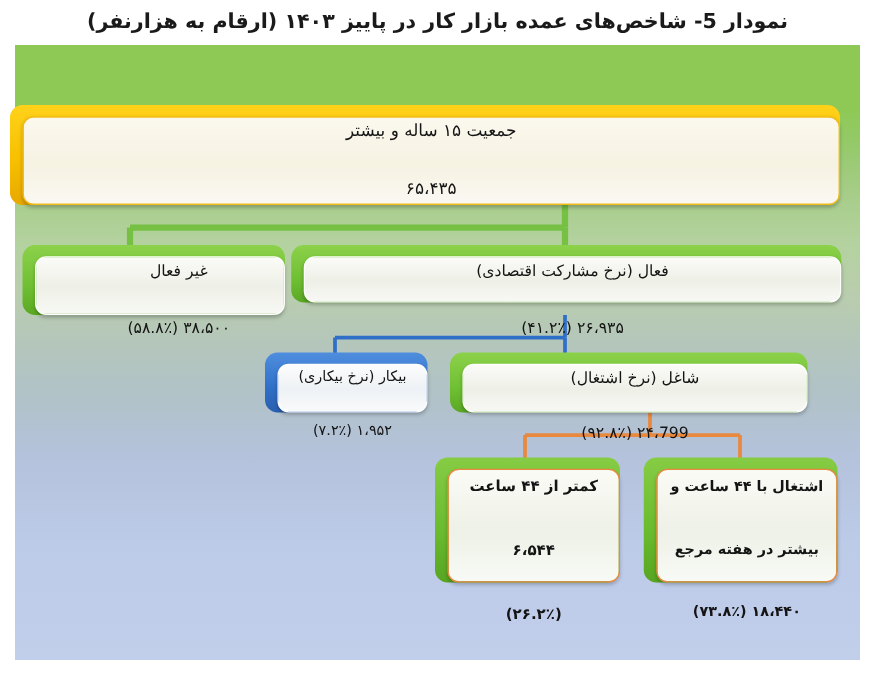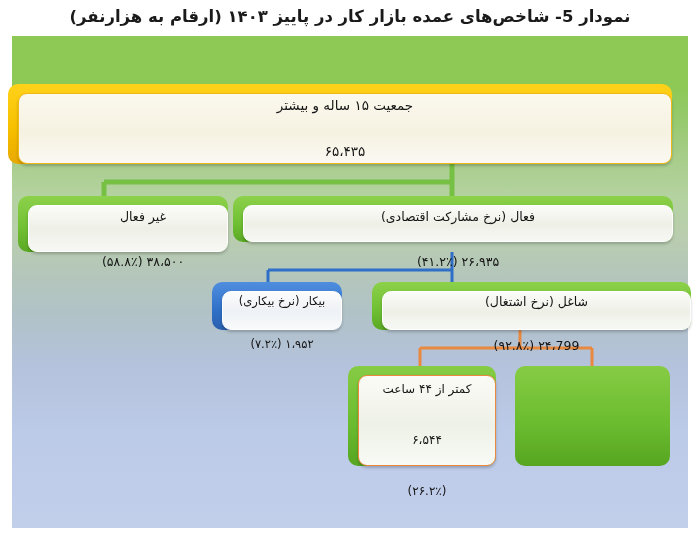--- a/index.html
+++ b/index.html
@@ -155,7 +155,7 @@
   #node-unemployed { left: 212px; top: 282px; width: 130px; height: 48px; }
   #node-unemployed .face { font-size: 11.5px; line-height: 19px; }
 
-  #node-employed   { left: 372px; top: 282px; width: 319px; height: 48px; padding-left: 24px; }
+  #node-employed   { left: 360px; top: 282px; width: 286px; height: 48px; padding-left: 24px; }
   #node-employed .face { font-size: 12.5px; line-height: 20px; }
 
   #node-under44    { left: 348px; top: 366px; width: 148px; height: 100px; }

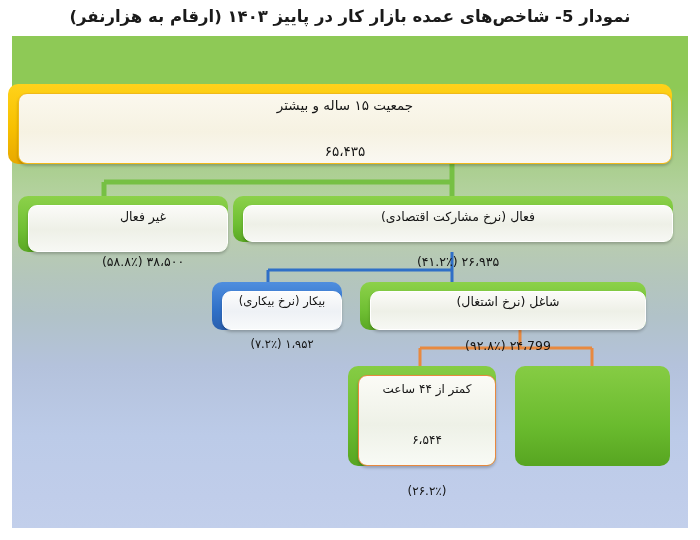--- a/index.html
+++ b/index.html
@@ -140,6 +140,7 @@
   .node-leaf .face {
     background: linear-gradient(to bottom, #fbfbf6 0%, #eef1e7 55%, #f8faf5 100%);
     border: 1.6px solid #e8893f;
+    font-weight: bold;
   }
 
   

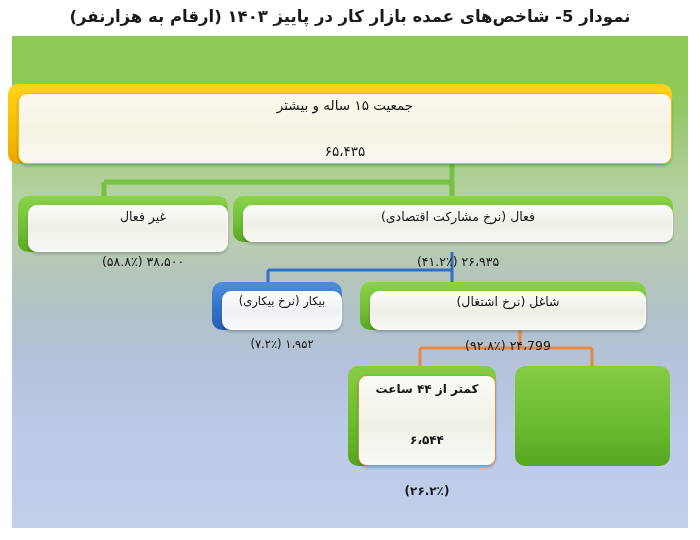--- a/index.html
+++ b/index.html
@@ -249,6 +249,11 @@
 
   <div class="node node-leaf" id="node-over44">
     <div class="shadowplate"></div>
+    <div class="face">
+      <span class="ln">اشتغال با ۴۴ ساعت و</span>
+      <span class="ln">بیشتر در هفته مرجع</span>
+      <span class="ln">۱۸،۴۴۰ (۷۳.۸٪)</span>
+    </div>
   </div>
 
 </div>

